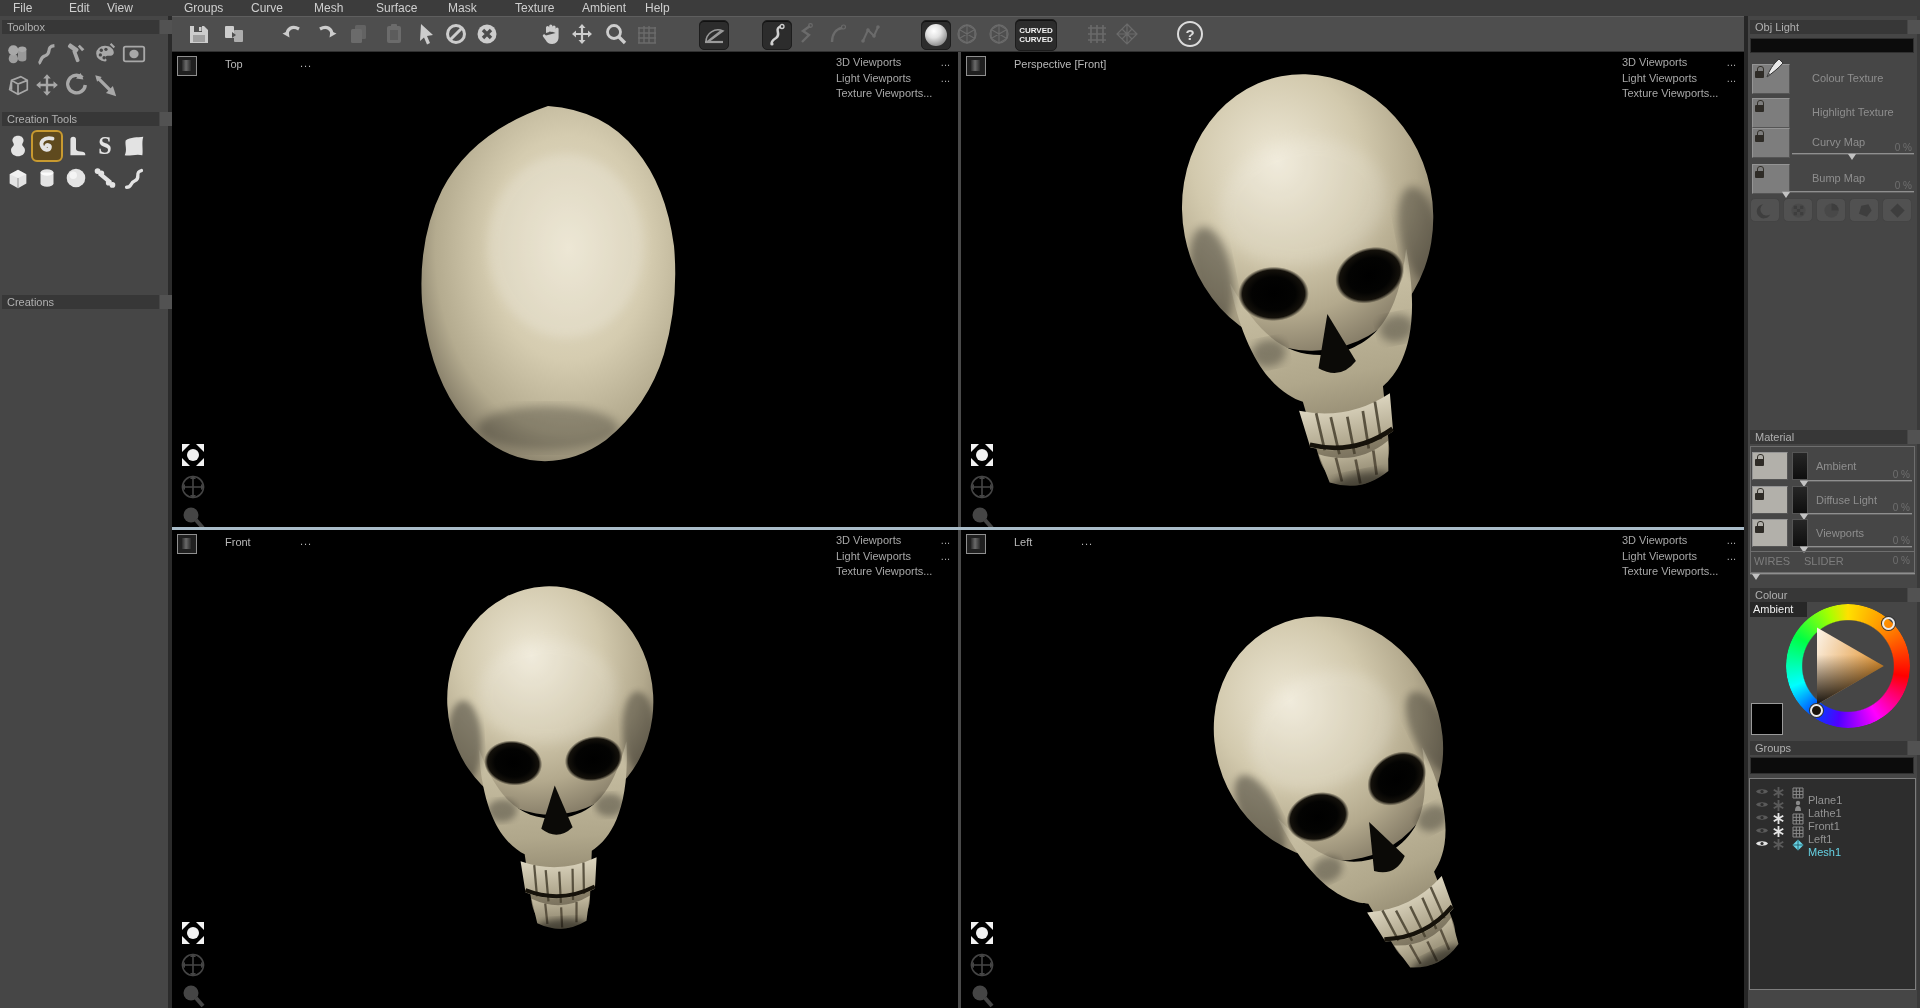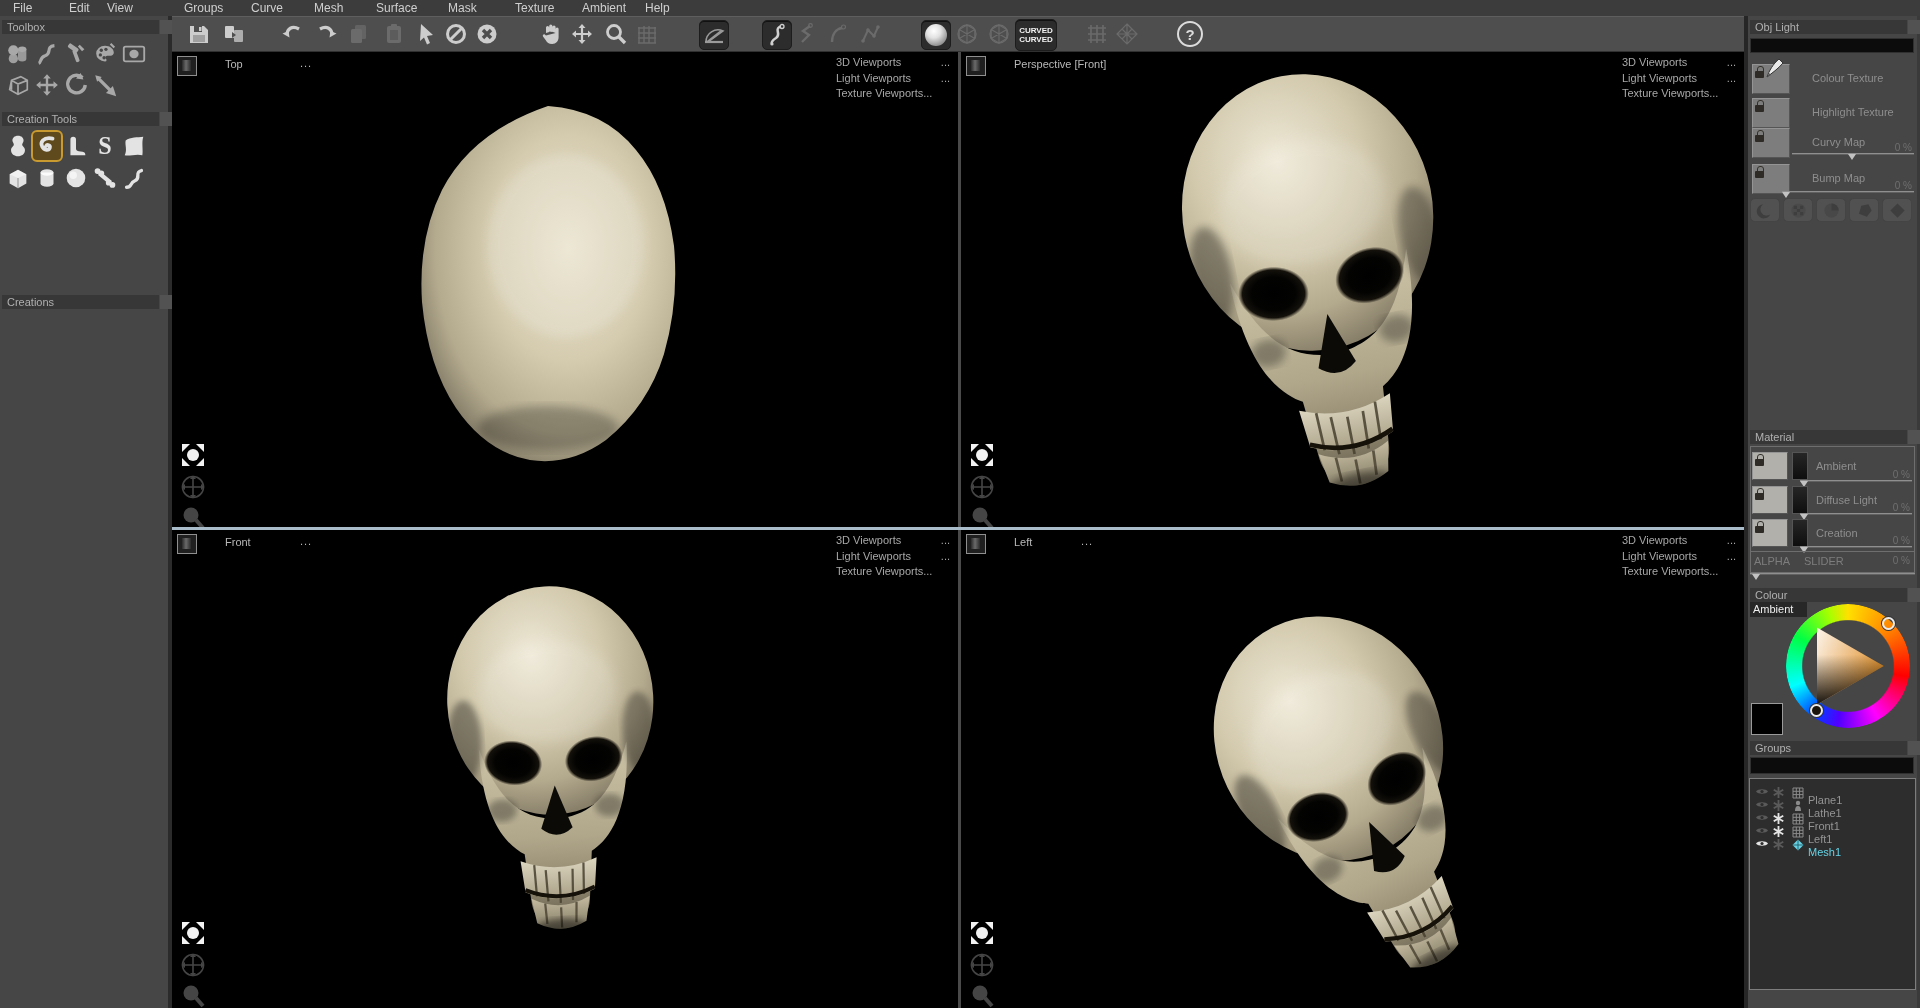--- a/index.html
+++ b/index.html
@@ -845,7 +845,7 @@
         <div class="lock"></div>
       </div>
   <div class="swatch-dark" style="left:44px;top:503px"></div>
-  <span class="row-label" style="left:68px;top:511px">Creation</span>
+  <span class="row-label" style="left:68px;top:511px">Viewports</span>
   <span class="pct" style="left:134px;top:519px">0 %</span>
   <div class="track" style="left:52px;top:530px;width:112px">
         <div class="handle" style="left:0"></div>

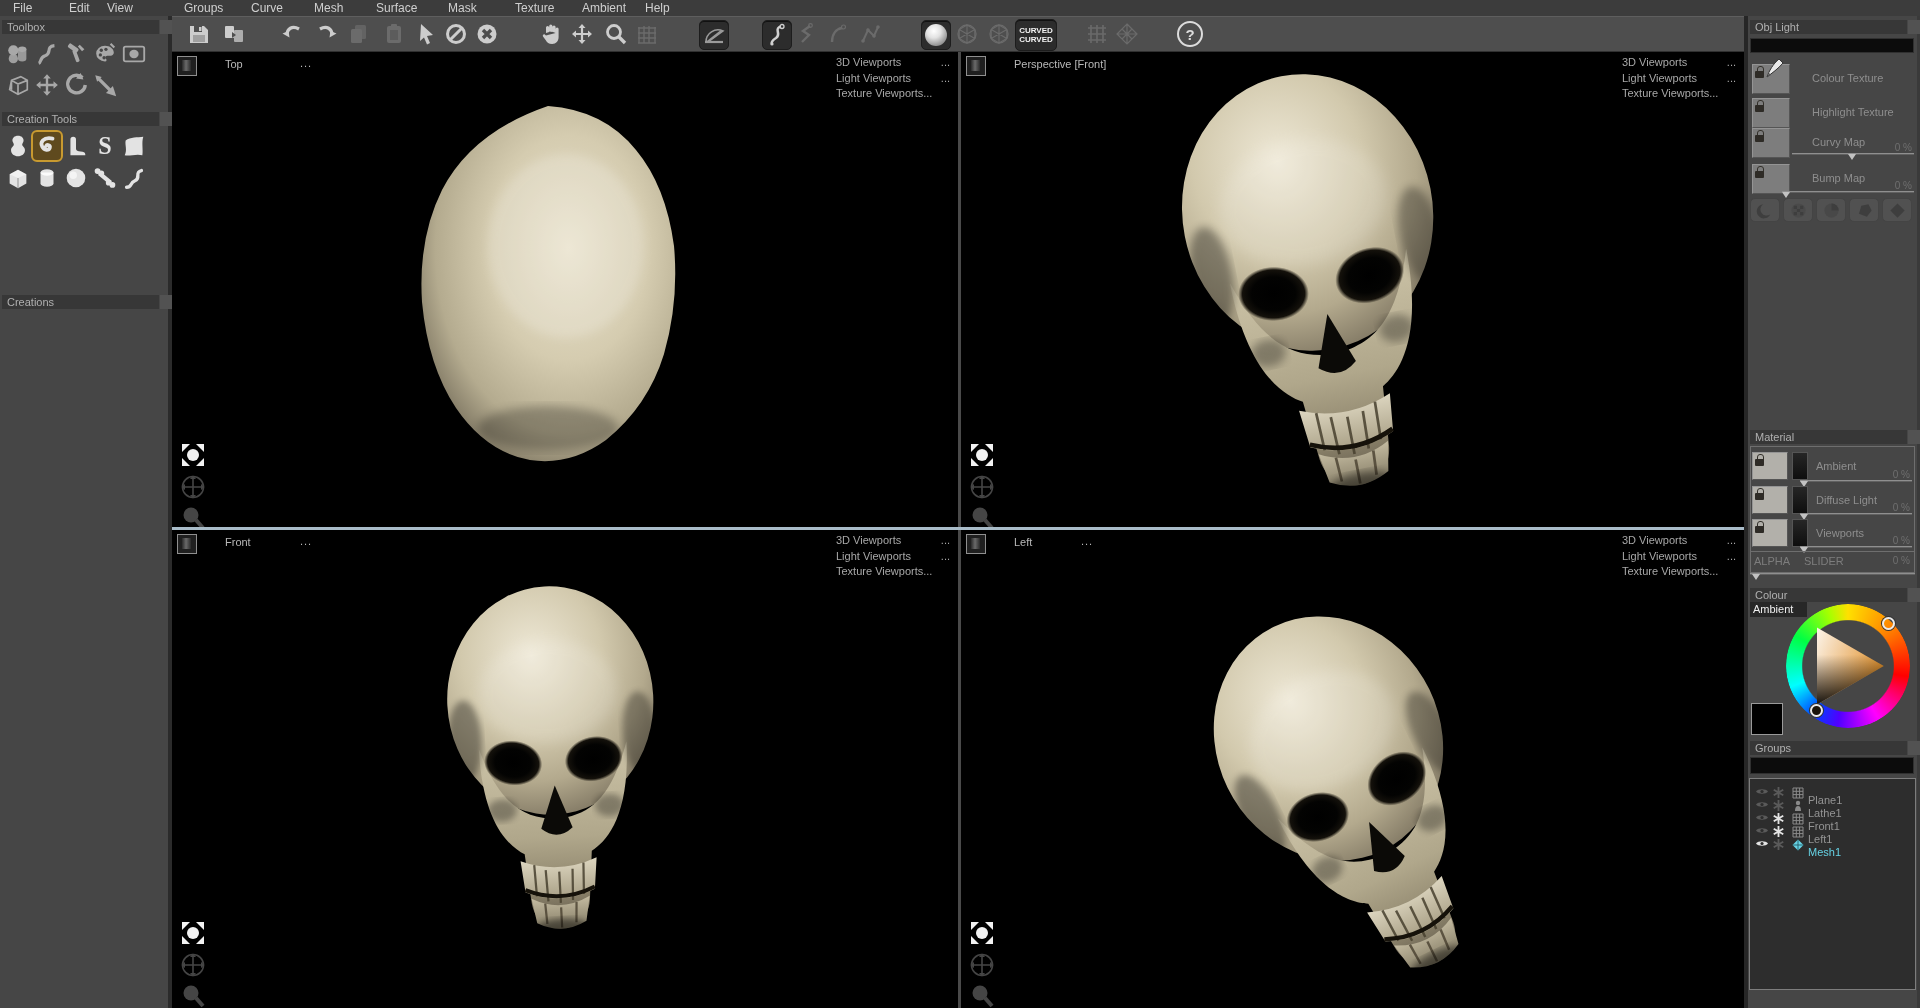--- a/index.html
+++ b/index.html
@@ -852,7 +852,7 @@
       </div>
 
   <div class="outline-box" style="left:2px;top:535px;width:165px;height:22px"></div>
-  <span class="row-label" style="left:6px;top:539px;color:#7d7d7d">ALPHA</span>
+  <span class="row-label" style="left:6px;top:539px;color:#7d7d7d">WIRES</span>
   <span class="row-label" style="left:56px;top:539px;color:#7d7d7d">SLIDER</span>
   <span class="pct" style="left:134px;top:539px">0 %</span>
   <div class="track" style="left:2px;top:557px;width:165px">

